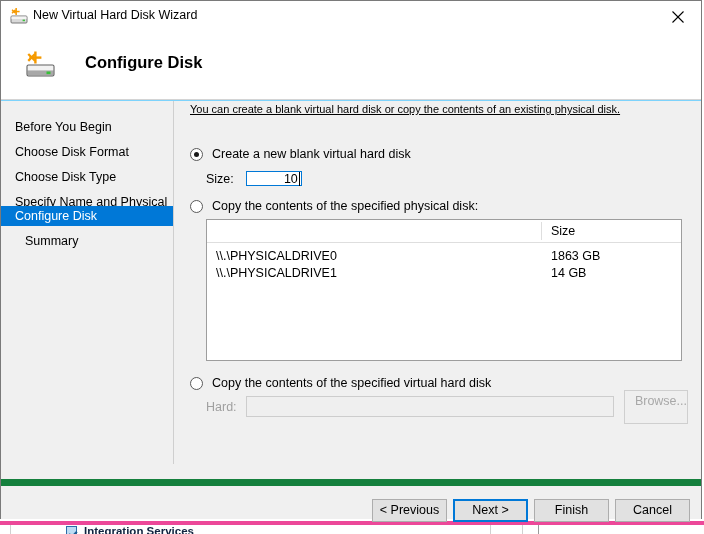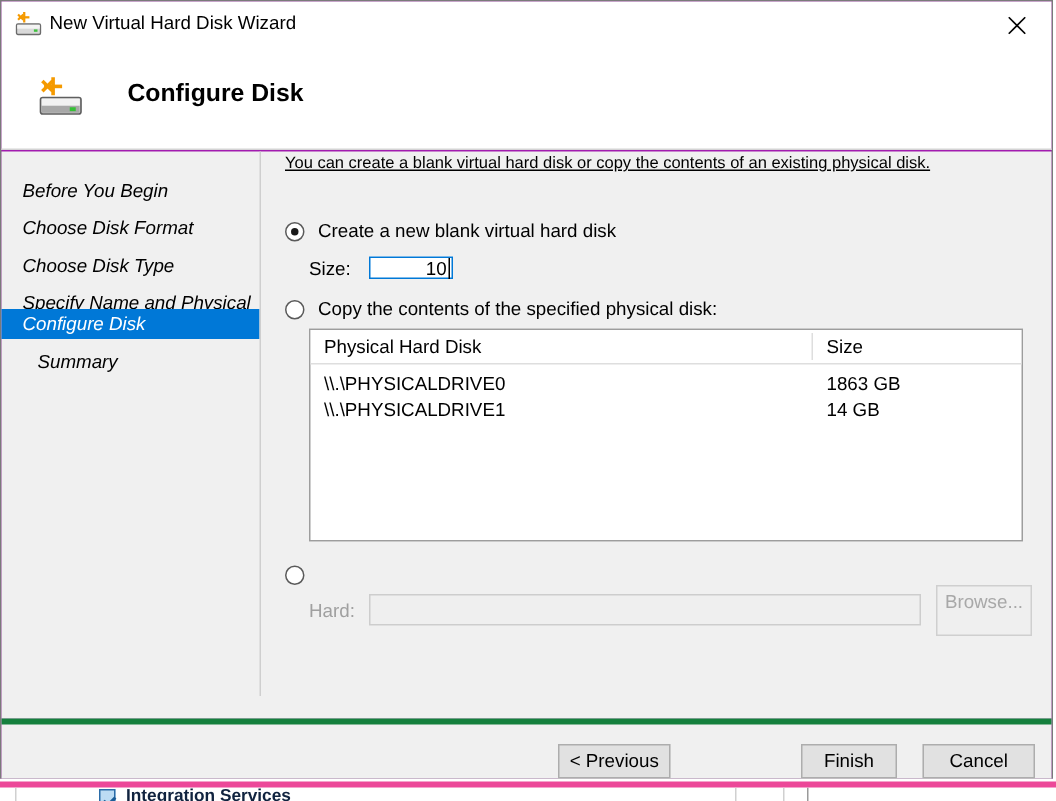--- a/index.html
+++ b/index.html
@@ -87,7 +87,7 @@
     left: 0; top: 0;
     width: 702px;
     height: 519px;
-    background: #a21caf;
+    background: #7dd3fc;
     border: 1px solid #7a7a7a;
     box-sizing: border-box;
     z-index: 5;

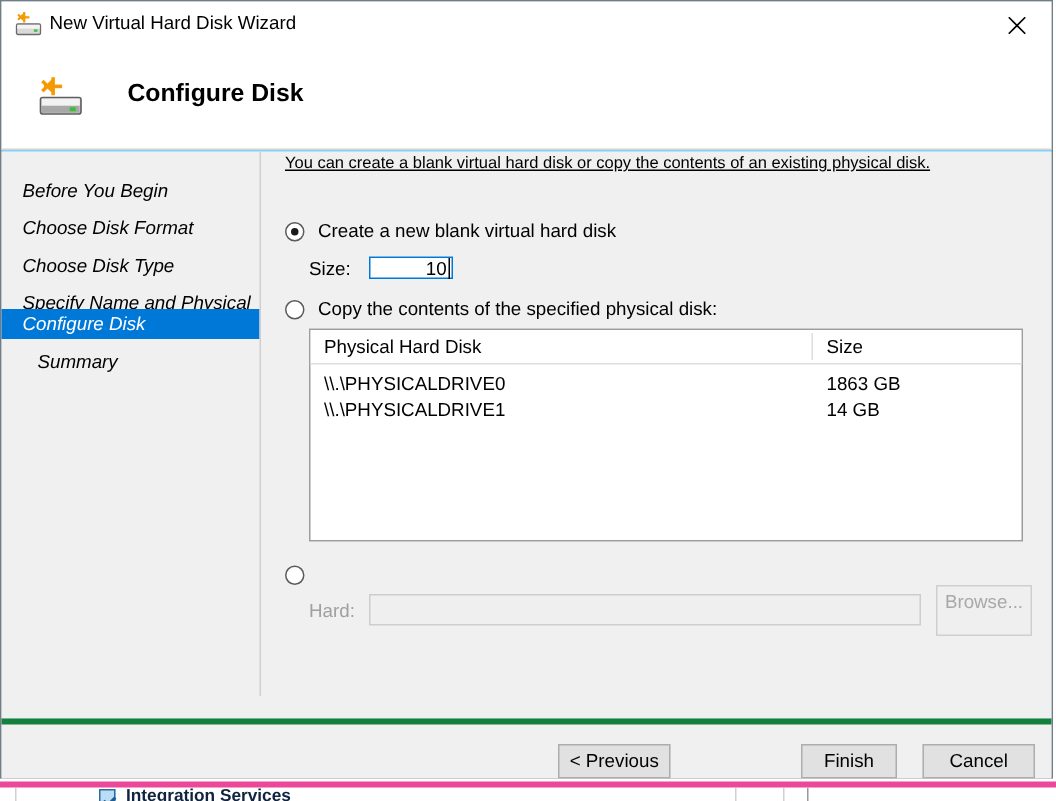--- a/index.html
+++ b/index.html
@@ -162,7 +162,6 @@
     left: 0; top: 0;
     width: 172px;
     height: 100%;
-    font-style: italic;
   }
   #sidebar-divider {
     position: absolute;

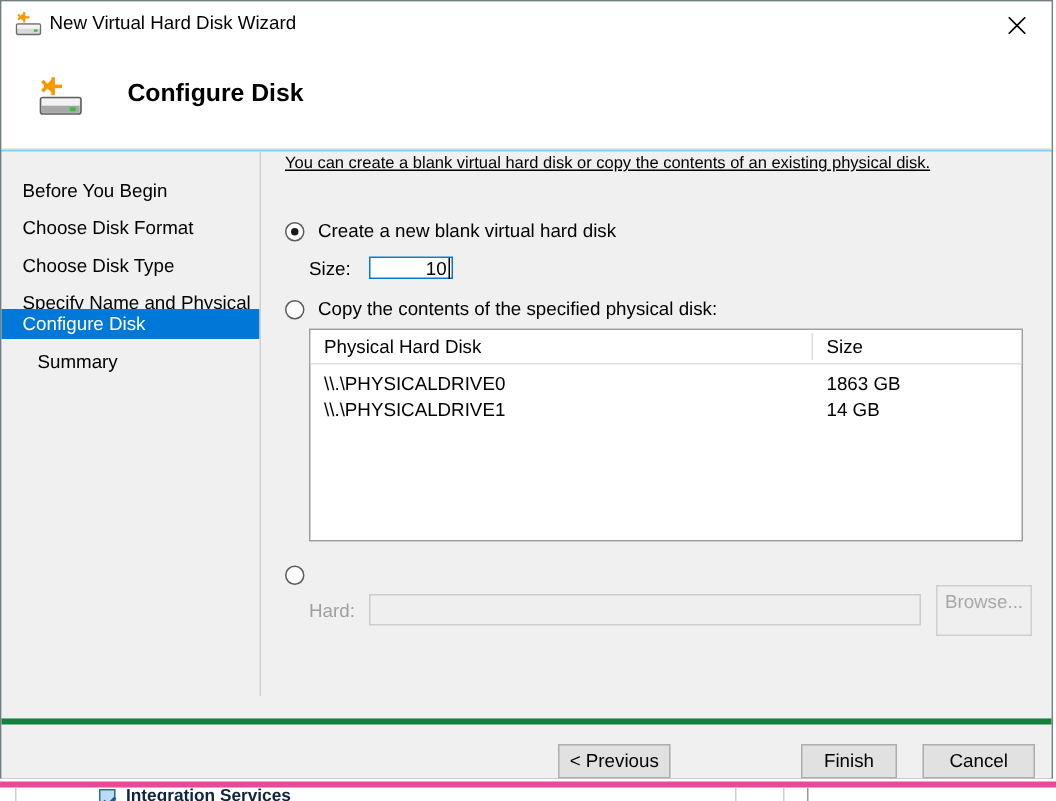--- a/index.html
+++ b/index.html
@@ -484,7 +484,6 @@
 
       <div id="disk-table">
         <div id="table-head">
-          <span class="th c0">Physical Hard Disk</span>
           <span class="sep"></span>
           <span class="th c1">Size</span>
         </div>

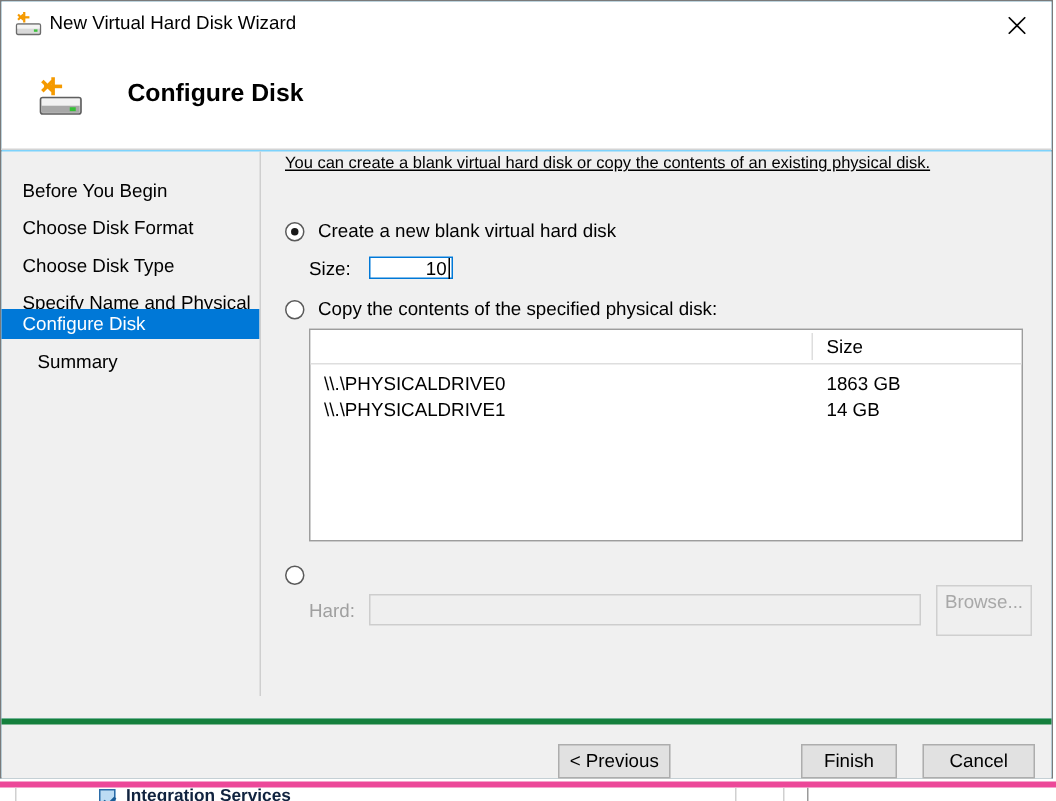--- a/index.html
+++ b/index.html
@@ -499,6 +499,7 @@
 
       <div class="radio-row" style="top:273px;">
         <span class="radio"></span>
+        <span class="radio-label">Copy the contents of the specified virtual hard disk</span>
       </div>
 
       <div id="path-row">

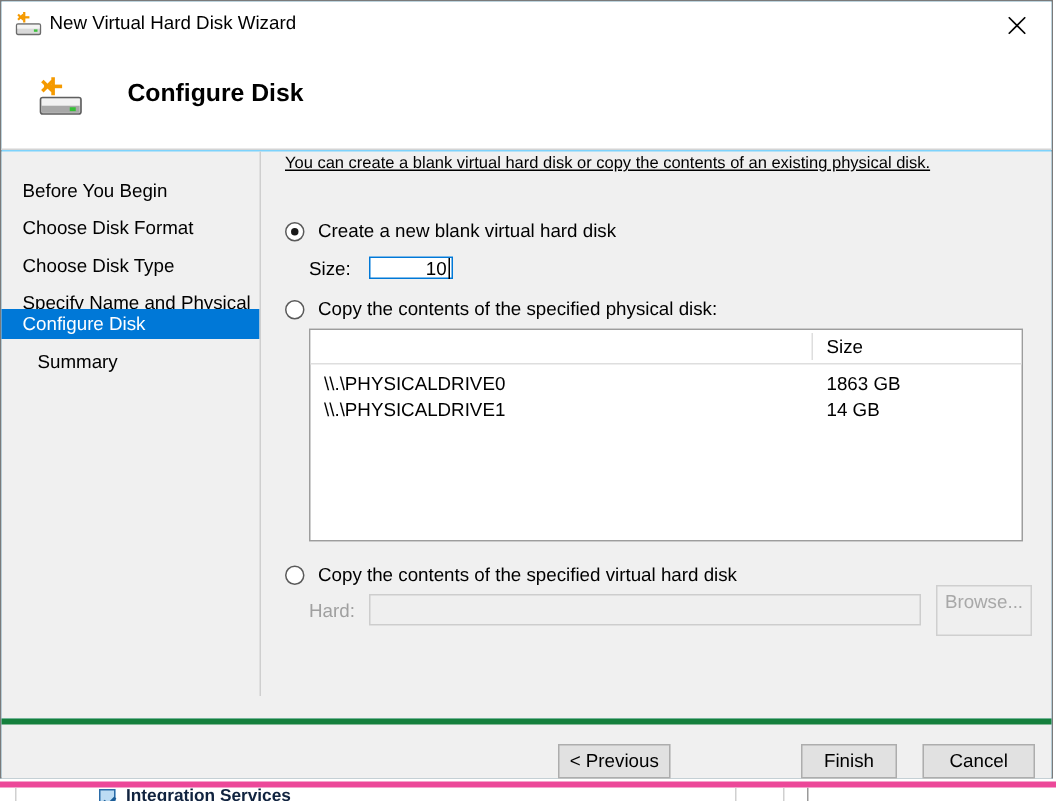--- a/index.html
+++ b/index.html
@@ -358,7 +358,7 @@
     font-size: 12.5px;
     box-sizing: border-box;
     line-height: 21px;
-    text-align: center;
+    text-align: right;
   }
 
   

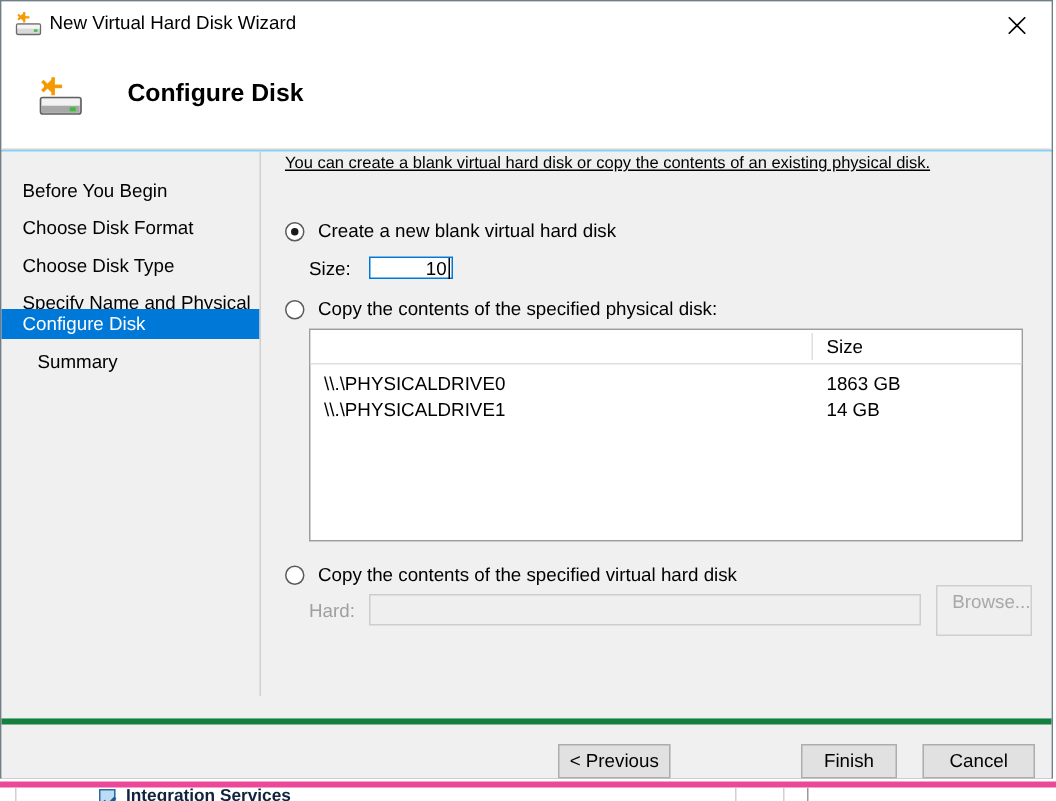--- a/index.html
+++ b/index.html
@@ -369,7 +369,7 @@
     width: 100%;
     height: 40px;
     background: #f0f0f0;
-    border-top: 4px solid #15803d;
+    border-top: 7px solid #15803d;
     box-sizing: border-box;
   }
   .btn {

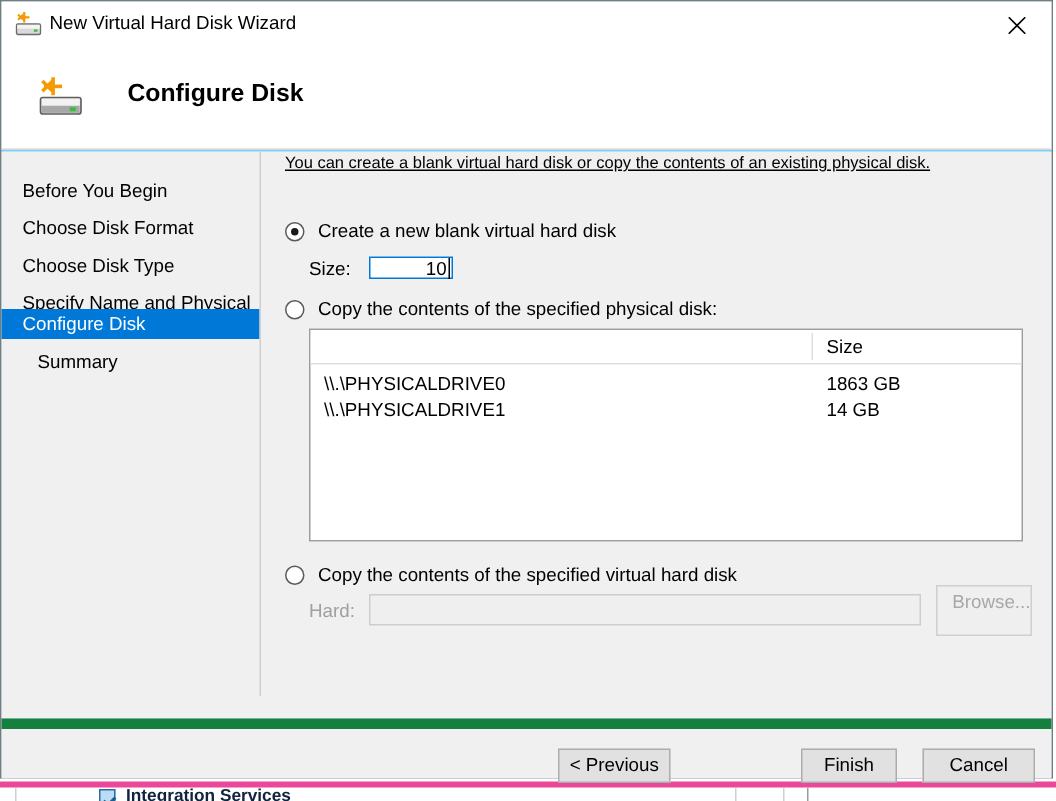--- a/index.html
+++ b/index.html
@@ -513,6 +513,7 @@
 
   <div id="footer">
     <span class="btn" style="left:371px; width:75px;">&lt; Previous</span>
+    <span class="btn default" style="left:452px; width:75px;">Next &gt;</span>
     <span class="btn" style="left:533px; width:64px;">Finish</span>
     <span class="btn" style="left:614px; width:75px;">Cancel</span>
   </div>

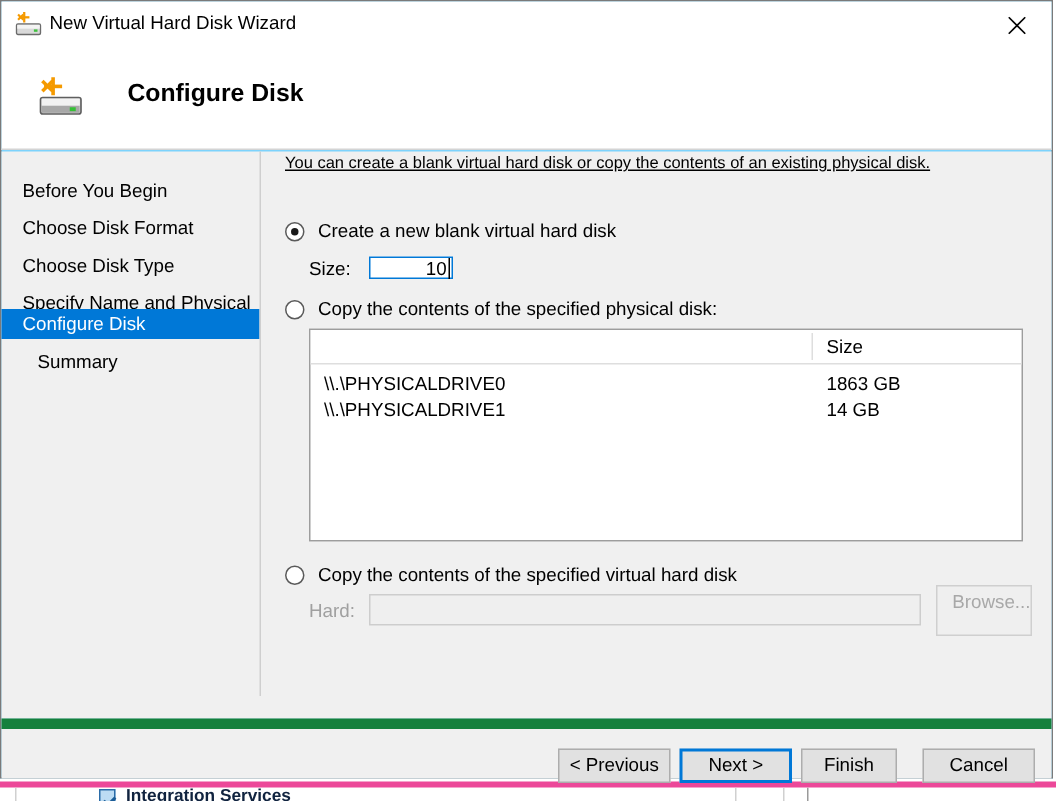--- a/index.html
+++ b/index.html
@@ -514,7 +514,7 @@
   <div id="footer">
     <span class="btn" style="left:371px; width:75px;">&lt; Previous</span>
     <span class="btn default" style="left:452px; width:75px;">Next &gt;</span>
-    <span class="btn" style="left:533px; width:64px;">Finish</span>
+    <span class="btn" style="left:533px; width:75px;">Finish</span>
     <span class="btn" style="left:614px; width:75px;">Cancel</span>
   </div>
 

